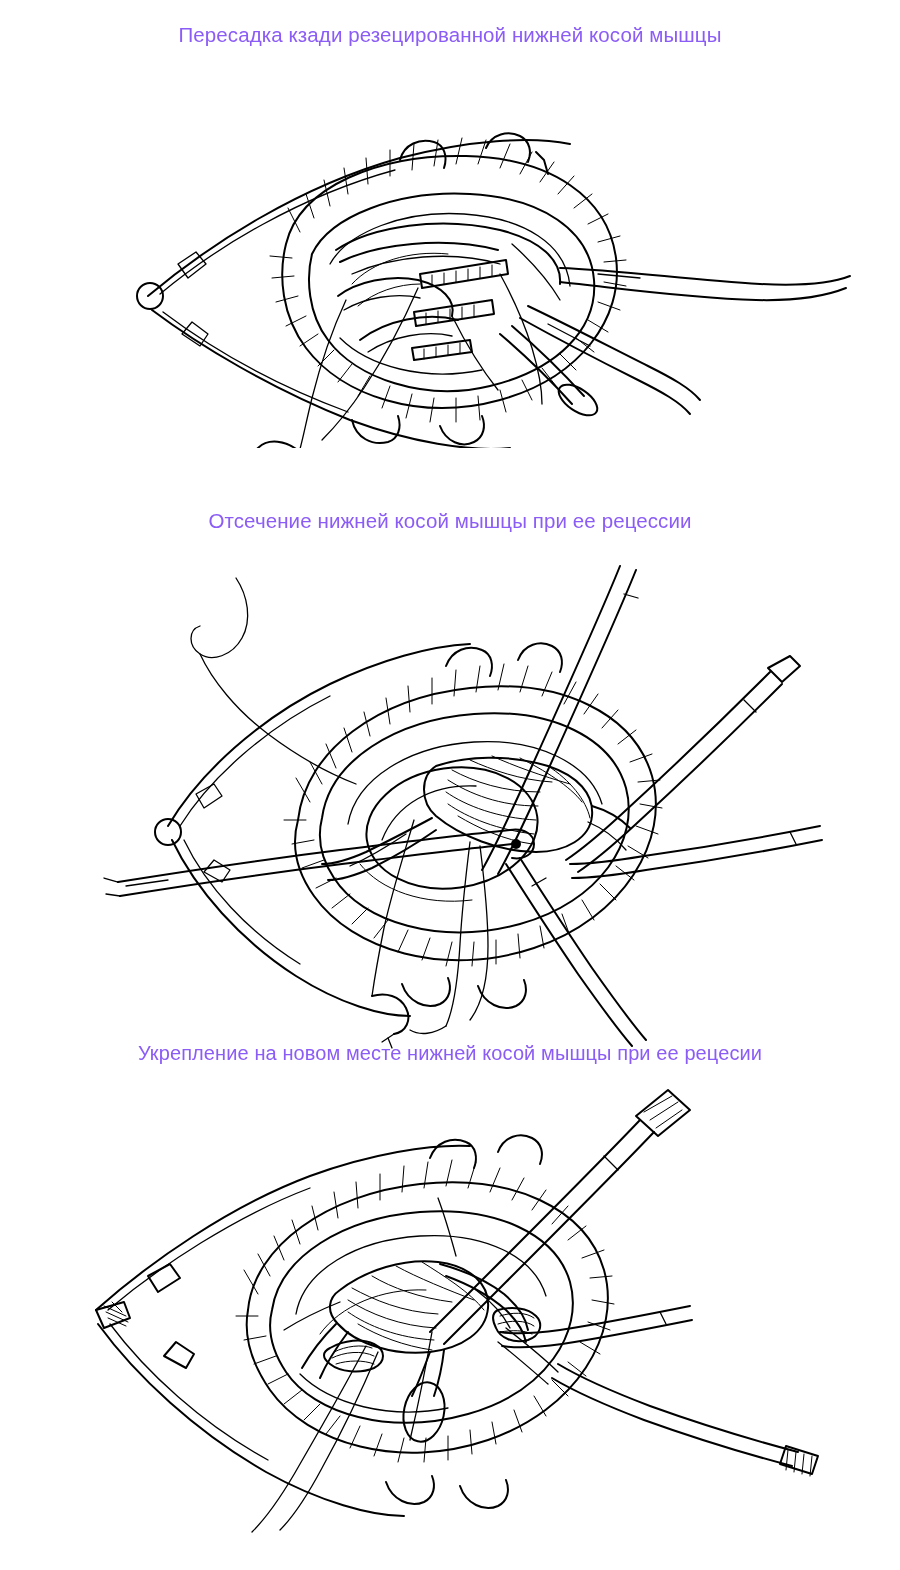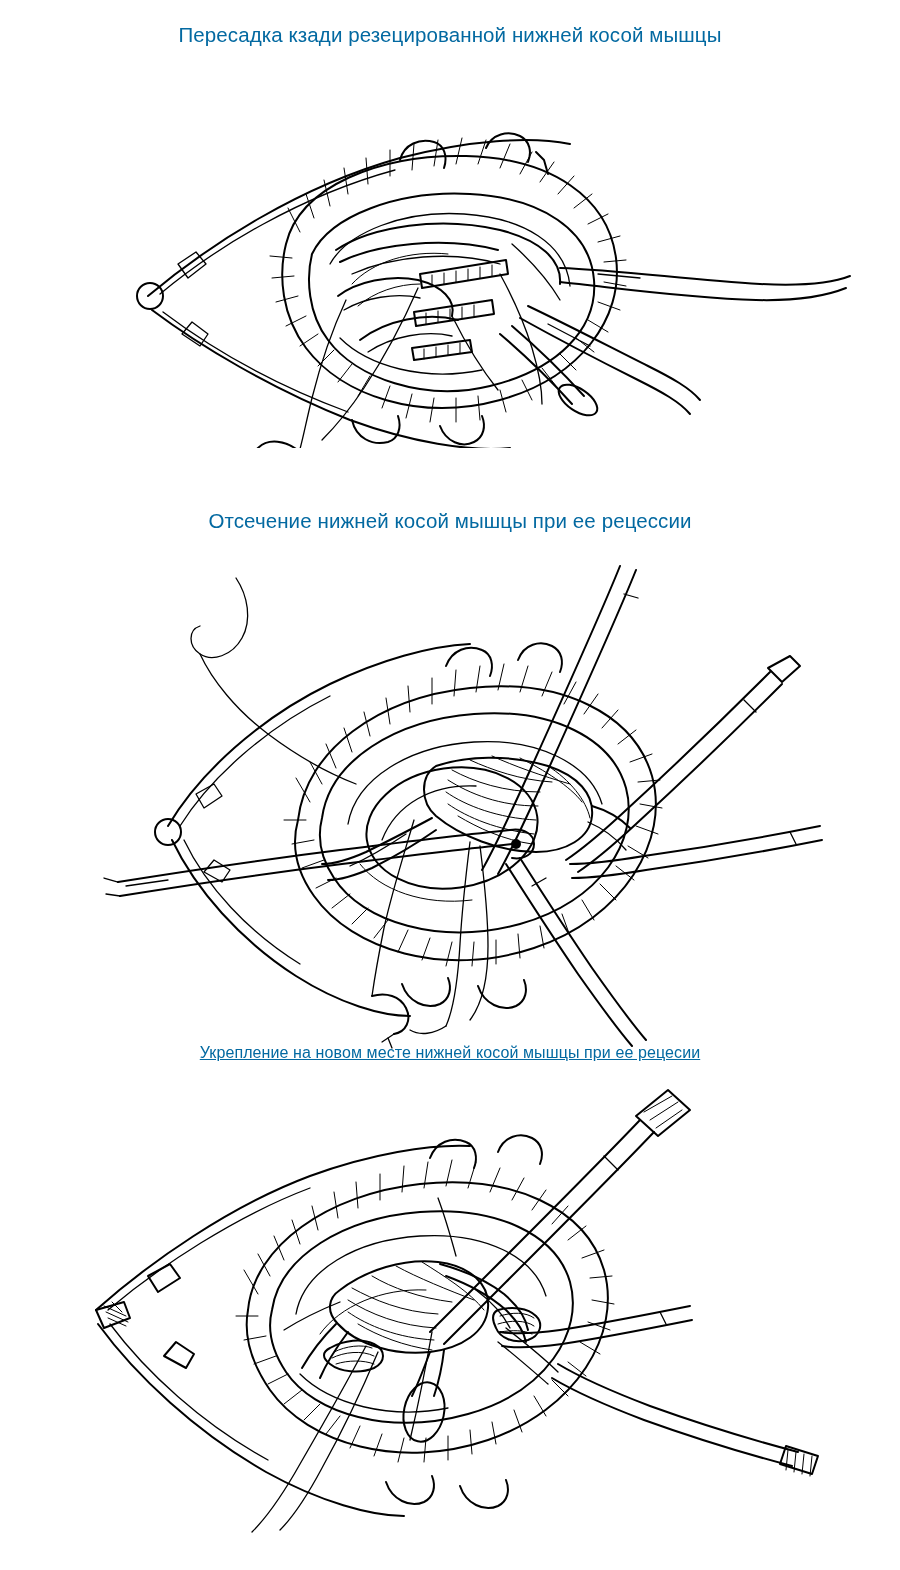--- a/index.html
+++ b/index.html
@@ -35,7 +35,7 @@
     font-size: 20.5px;
     line-height: 26px;
     letter-spacing: 0.1px;
-    color: #0369a1;
+    color: #8b5cf6;
     font-weight: 400;
     padding: 0 20px;
     white-space: nowrap;

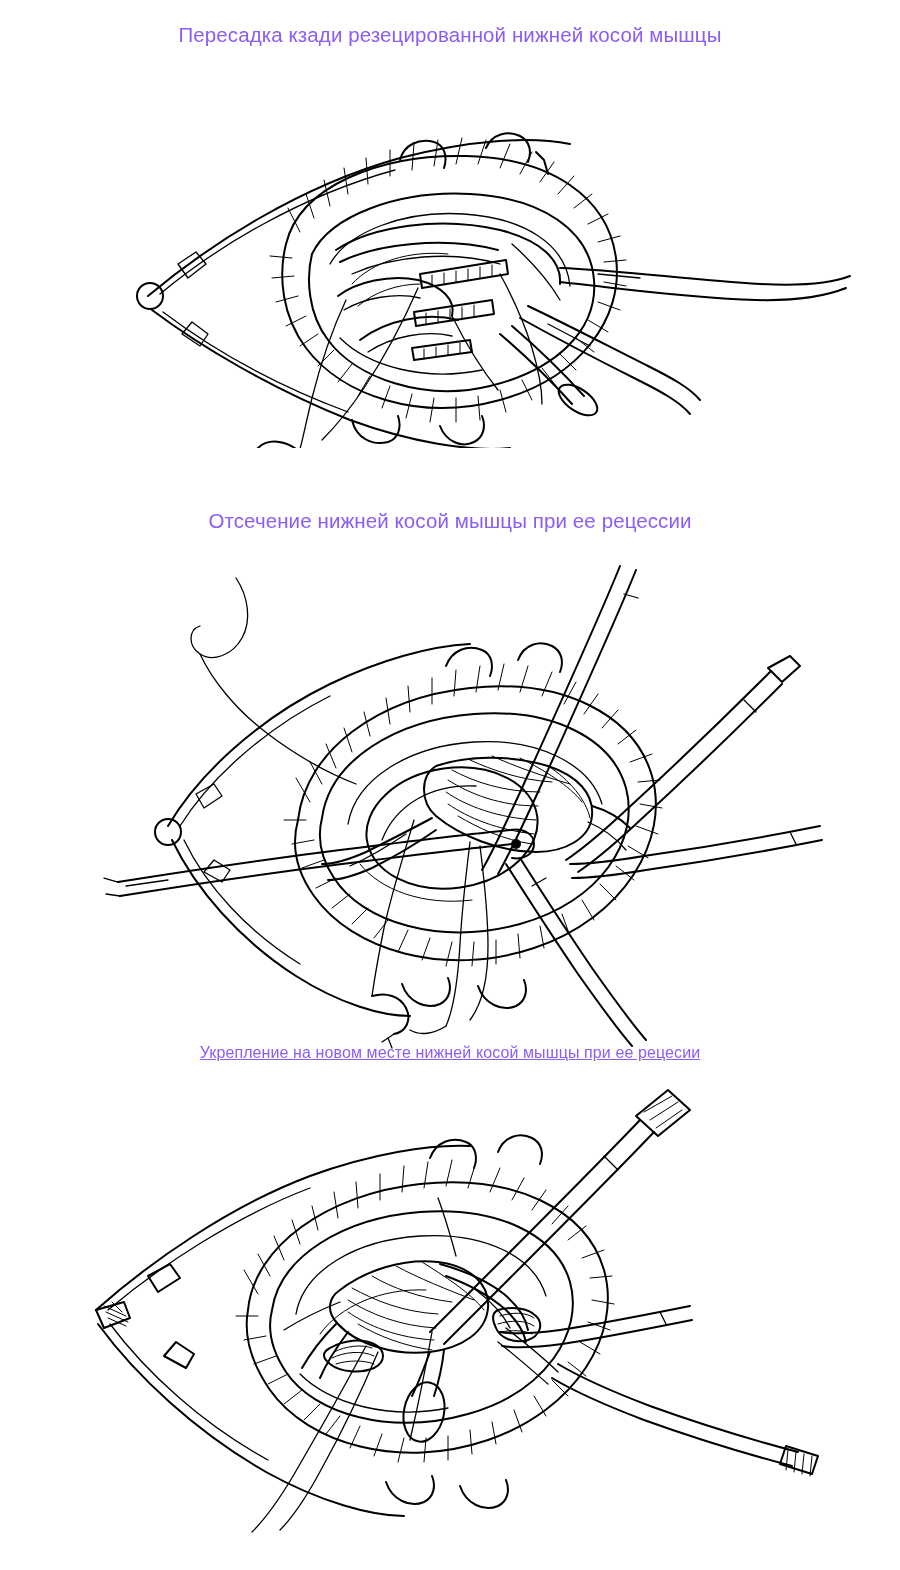--- a/index.html
+++ b/index.html
@@ -40,7 +40,7 @@
     padding: 0 20px;
     white-space: nowrap;
   }
-  #block-3 .fig-caption { font-size: 16px; text-decoration: underline; }
+  #block-3 .fig-caption { font-size: 20px; }
 
   .fig-art {
     position: relative;

